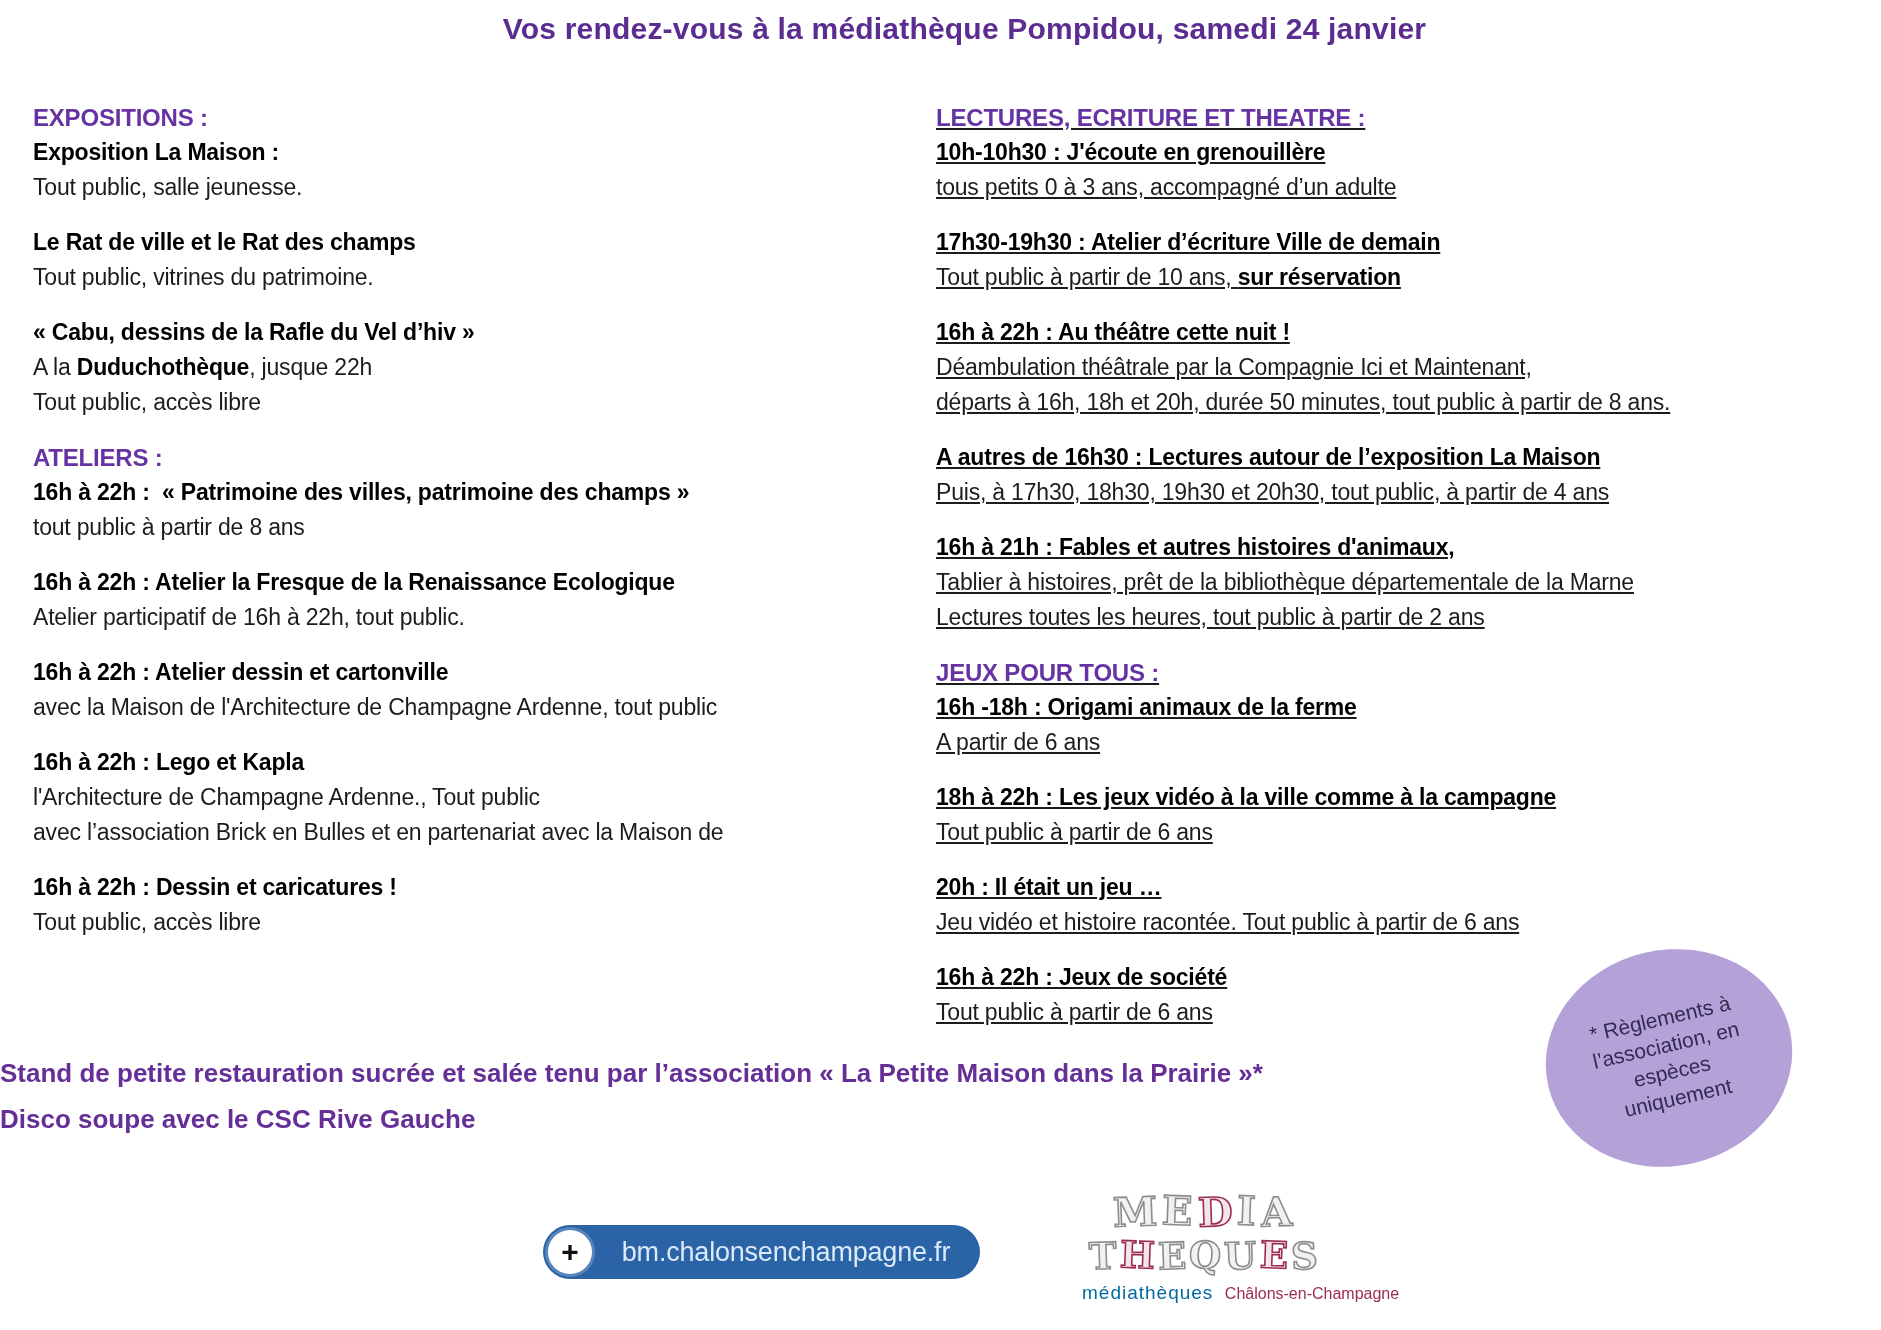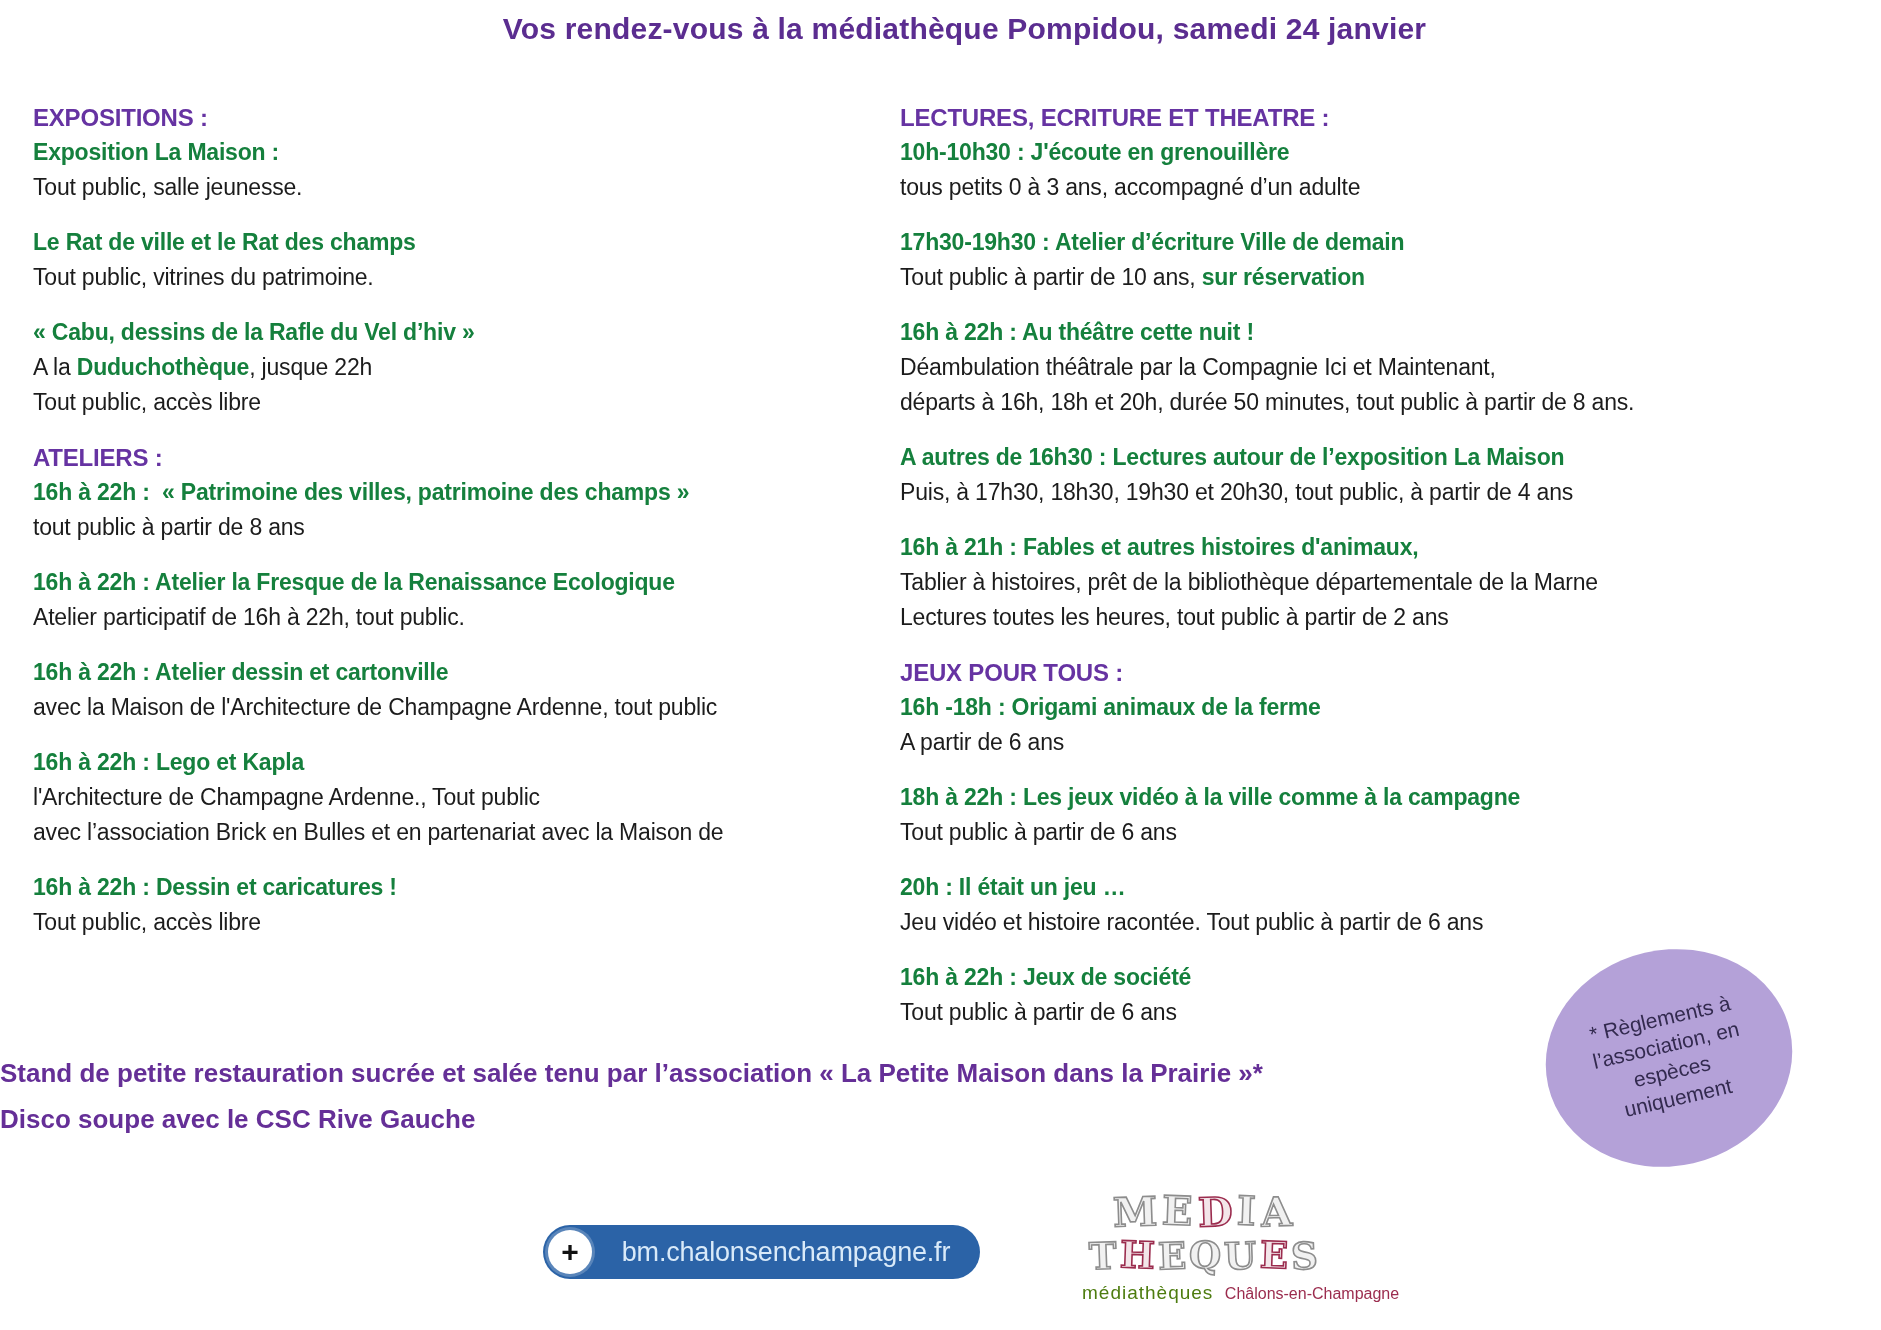--- a/index.html
+++ b/index.html
@@ -15,7 +15,7 @@
          font-size:30px;font-weight:bold;color:var(--title);letter-spacing:.2px;padding-left:24px;}
   .col{position:absolute;top:100px;font-size:23px;letter-spacing:-.2px;}
   #col-left{left:33px;width:900px;}
-  #col-right{left:900px;width:930px;}
+  #col-right{left:936px;width:930px;text-decoration:underline;}
   .section-heading{font-weight:bold;color:var(--heading);line-height:35px;font-size:24px;white-space:pre;}
   .event{margin-bottom:20px;}
   .line{line-height:35px;white-space:pre;}

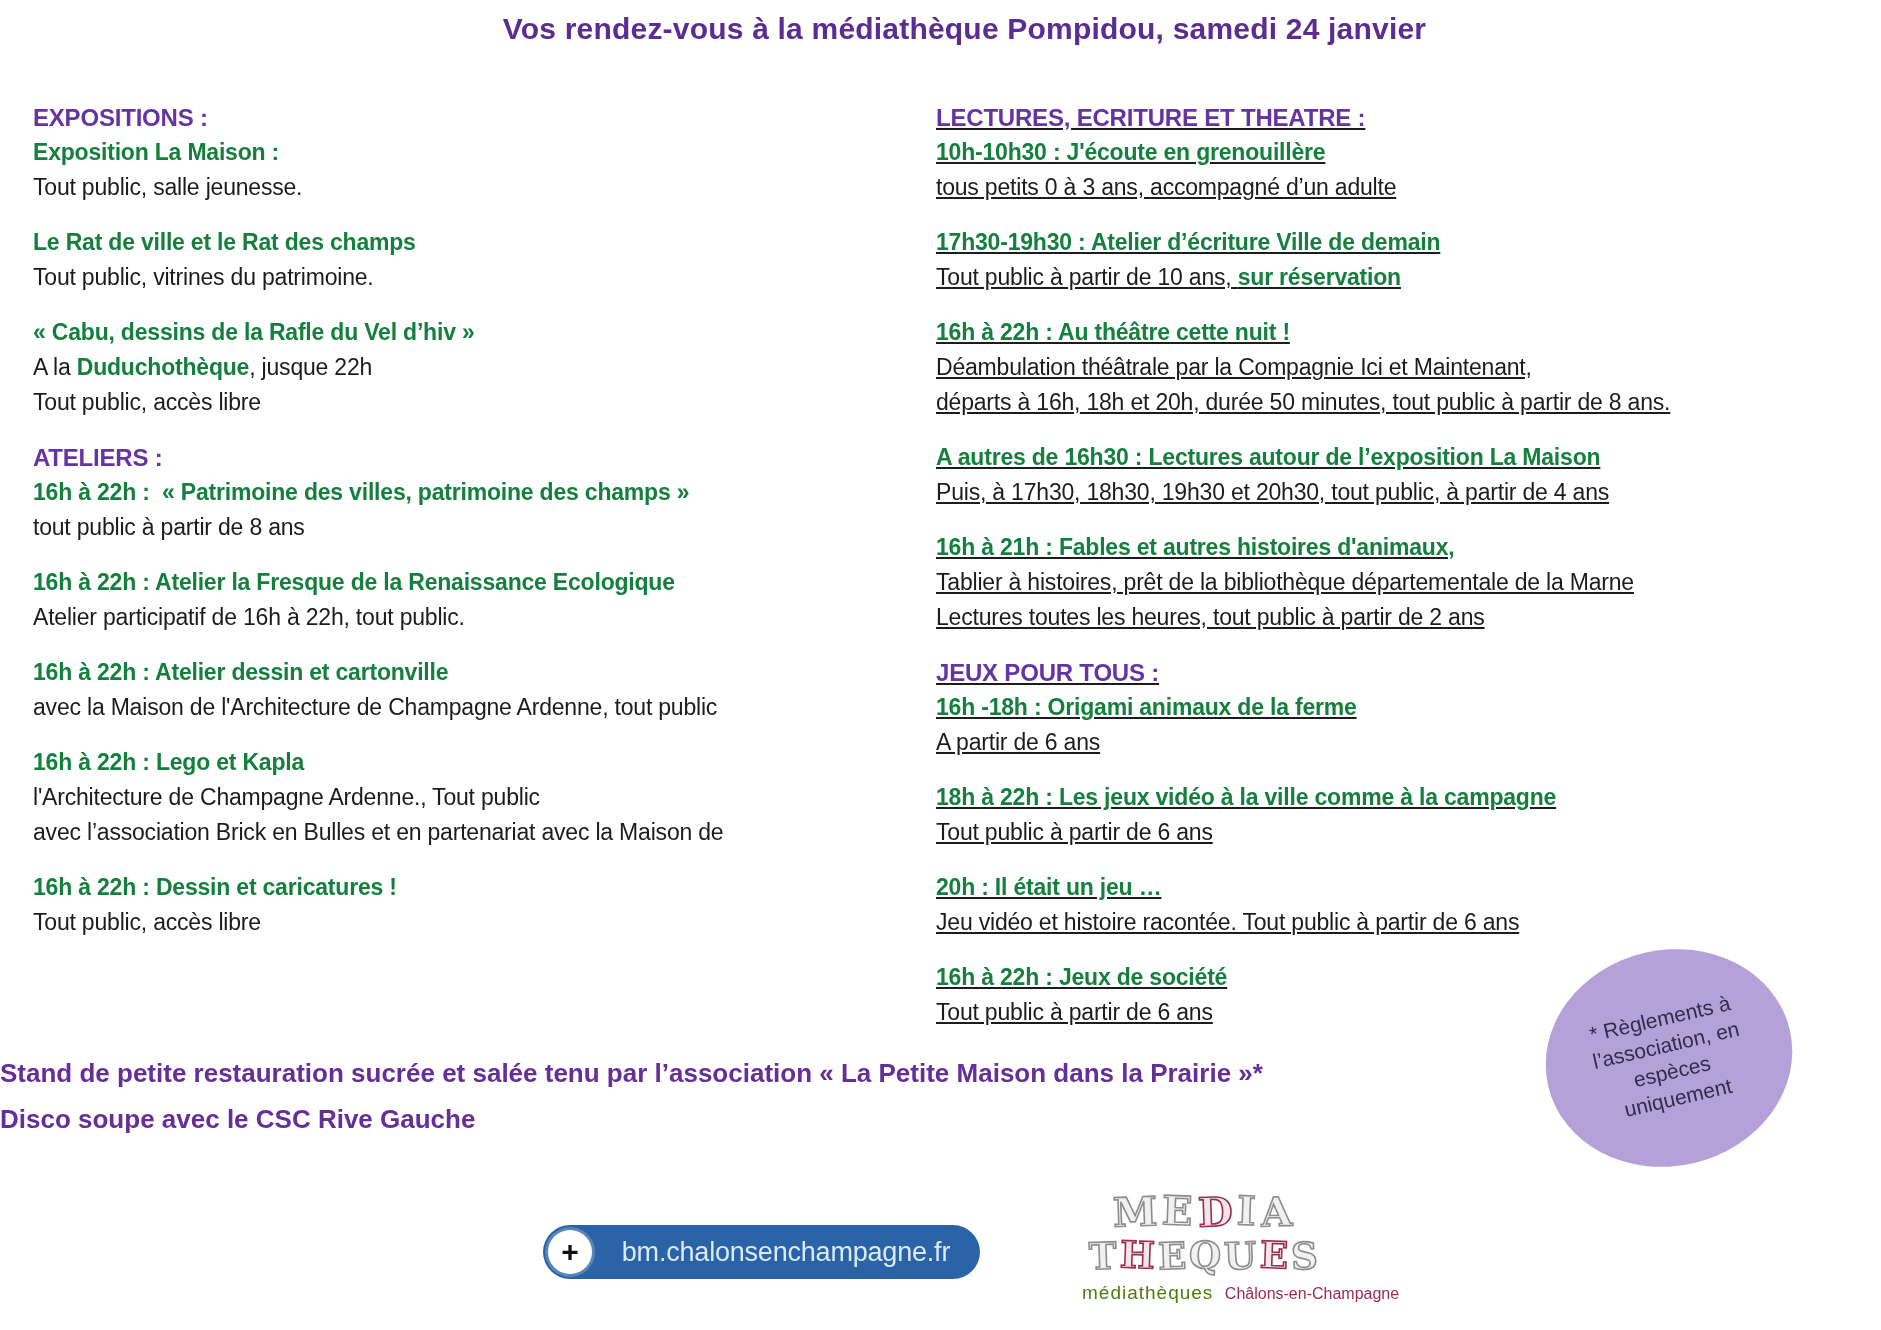--- a/index.html
+++ b/index.html
@@ -19,7 +19,7 @@
   .section-heading{font-weight:bold;color:var(--heading);line-height:35px;font-size:24px;white-space:pre;}
   .event{margin-bottom:20px;}
   .line{line-height:35px;white-space:pre;}
-  .line .b{font-weight:bold;color:#15803d;}
+  .line .b{font-weight:bold;color:#000000;}
   .footer{position:absolute;left:0;top:1050px;width:1620px;text-align:left;
           color:var(--footer);font-weight:bold;font-size:26px;}
   .footer .fline{line-height:46px;white-space:pre;}

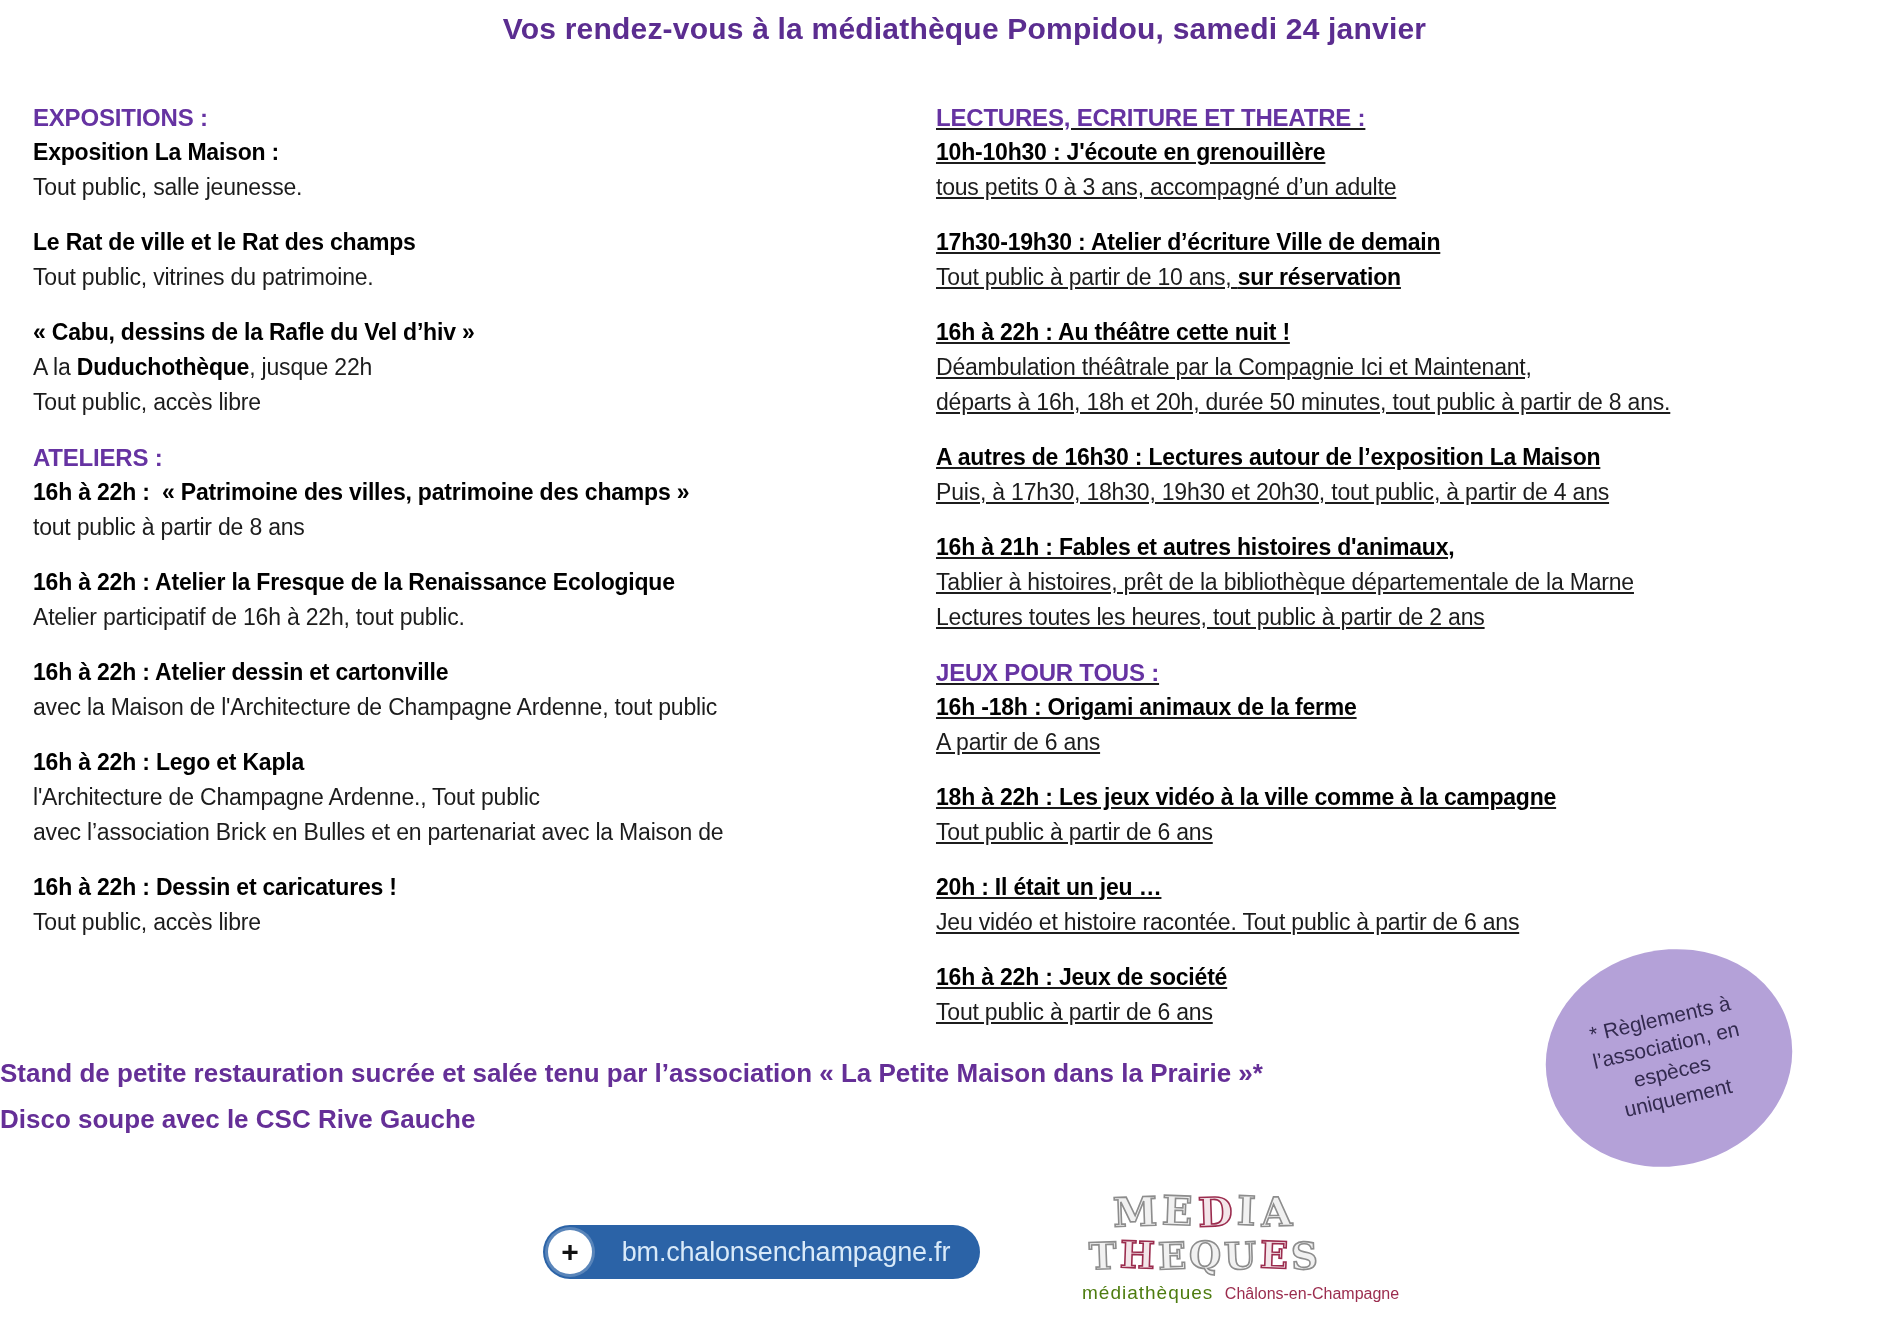--- a/index.html
+++ b/index.html
@@ -45,7 +45,7 @@
   .logo-letter:nth-child(2n){transform:rotate(2deg);}
   .logo-letter:nth-child(2n+1){transform:rotate(-2deg) translateY(1px);}
   .logo-sub{margin-top:4px;white-space:nowrap;}
-  .logo-subtext{font-size:19px;color:#4d7c0f;letter-spacing:1px;}
+  .logo-subtext{font-size:19px;color:#0369a1;letter-spacing:1px;}
   .logo-city{font-size:16px;color:var(--logoAccent);margin-left:7px;}
 </style>
 </head>

